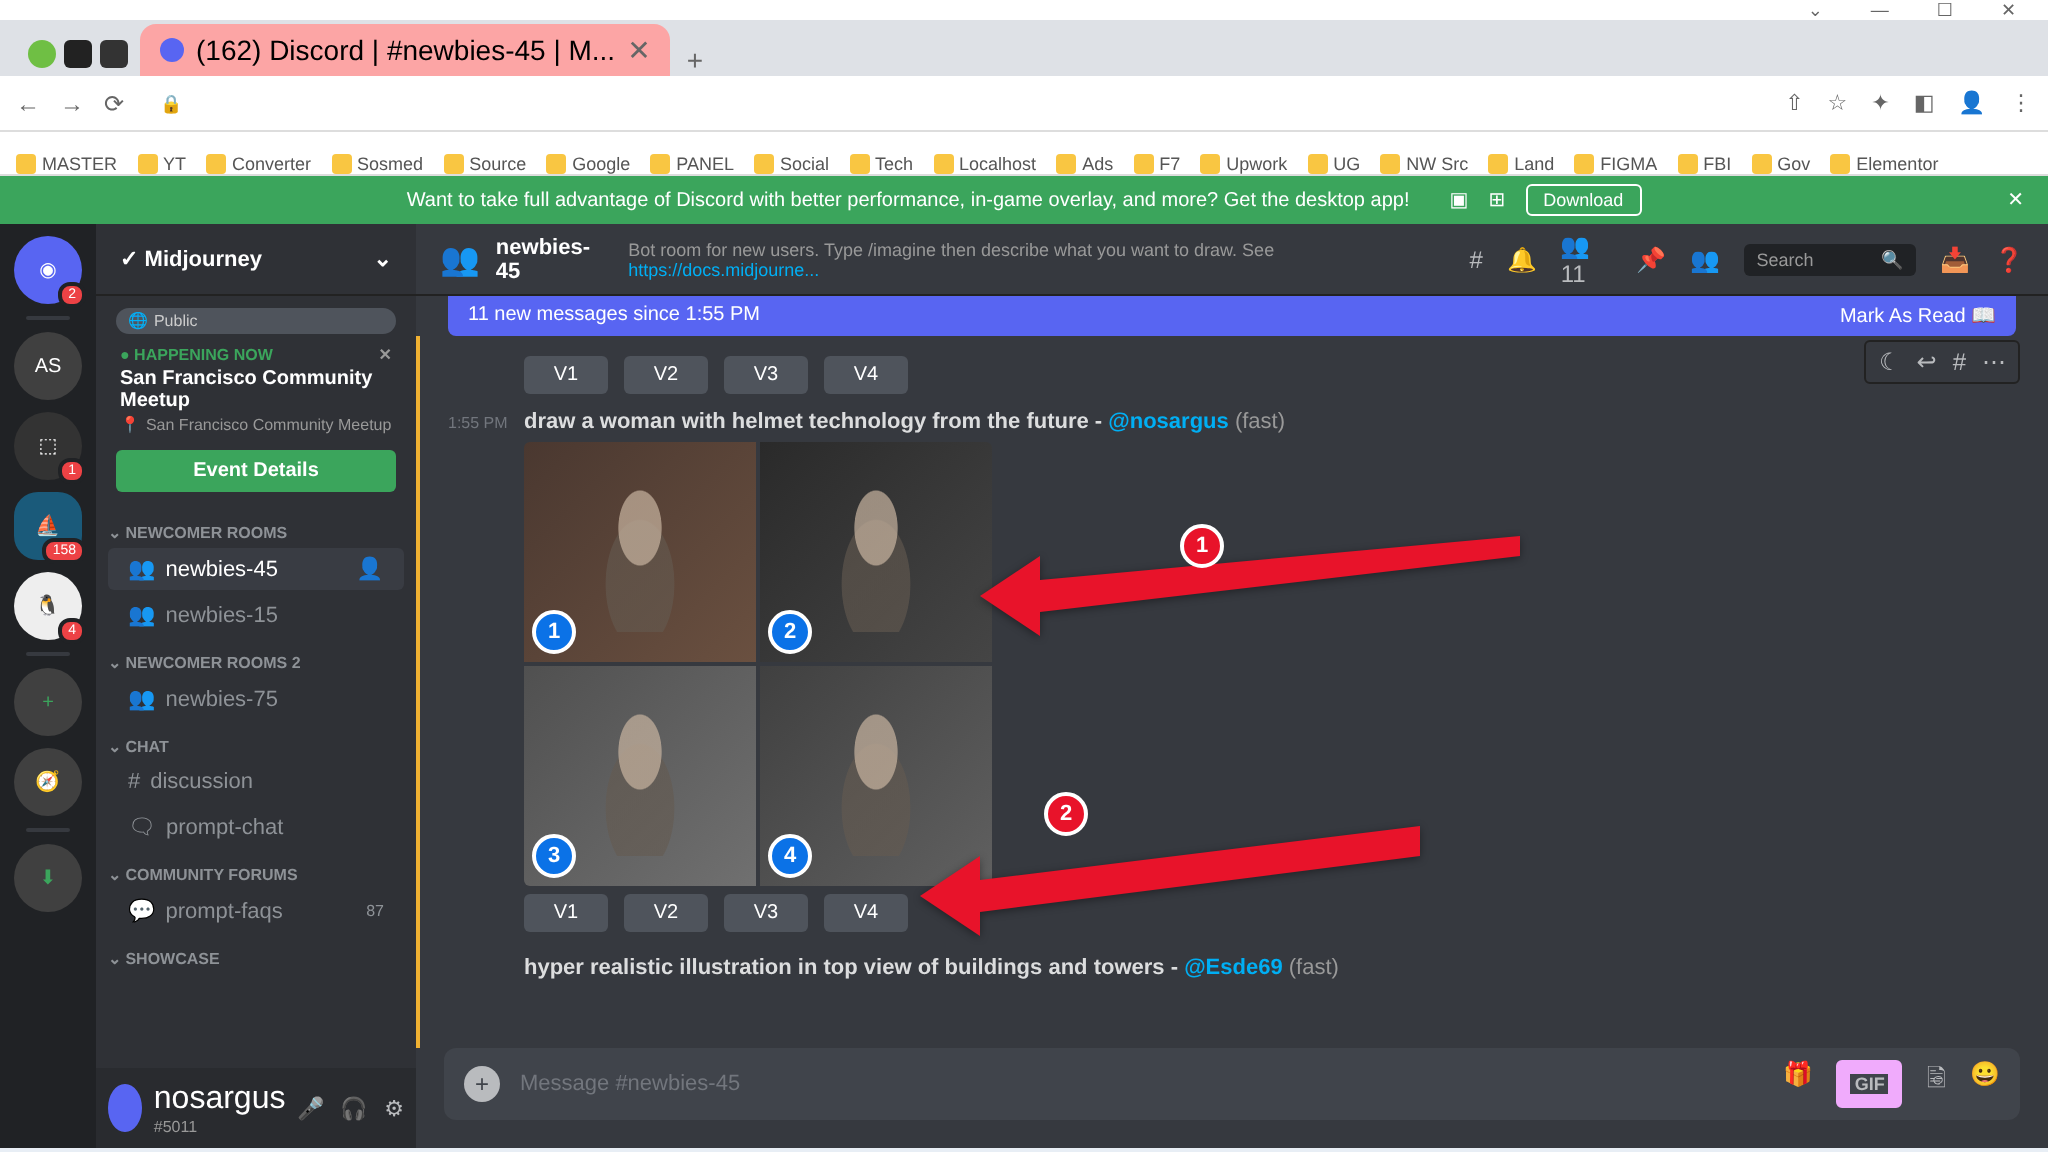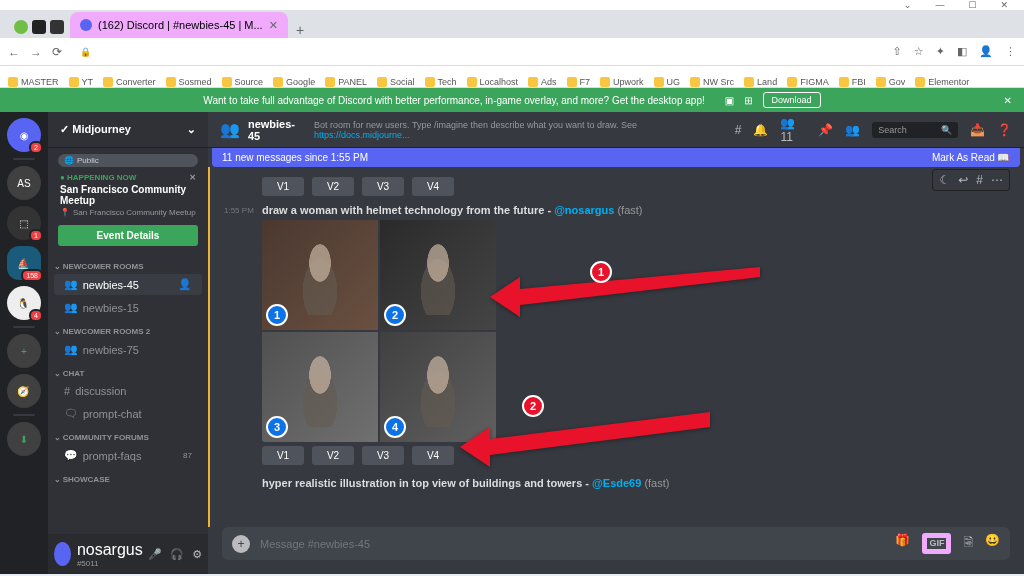--- a/index.html
+++ b/index.html
@@ -7,7 +7,7 @@
 .titlebar{height:10px;background:#fff;display:flex;justify-content:flex-end;align-items:center;gap:24px;padding-right:16px;color:#666;font-size:9px}
 .titlebar span{cursor:pointer}
 .tabbar{height:28px;background:#dee1e6;display:flex;align-items:flex-end;padding:0 8px}
-.tab{background:#f0abfc;height:26px;display:flex;align-items:center;padding:0 10px;border-radius:8px 8px 0 0;font-size:11px;gap:6px;min-width:180px}
+.tab{background:#fca5a5;height:26px;display:flex;align-items:center;padding:0 10px;border-radius:8px 8px 0 0;font-size:14px;gap:6px;min-width:180px}
 .tab-icon{width:12px;height:12px;background:#5865f2;border-radius:50%}
 .tab-close{margin-left:auto;color:#666}
 .newtab{padding:0 8px;color:#666;font-size:14px}

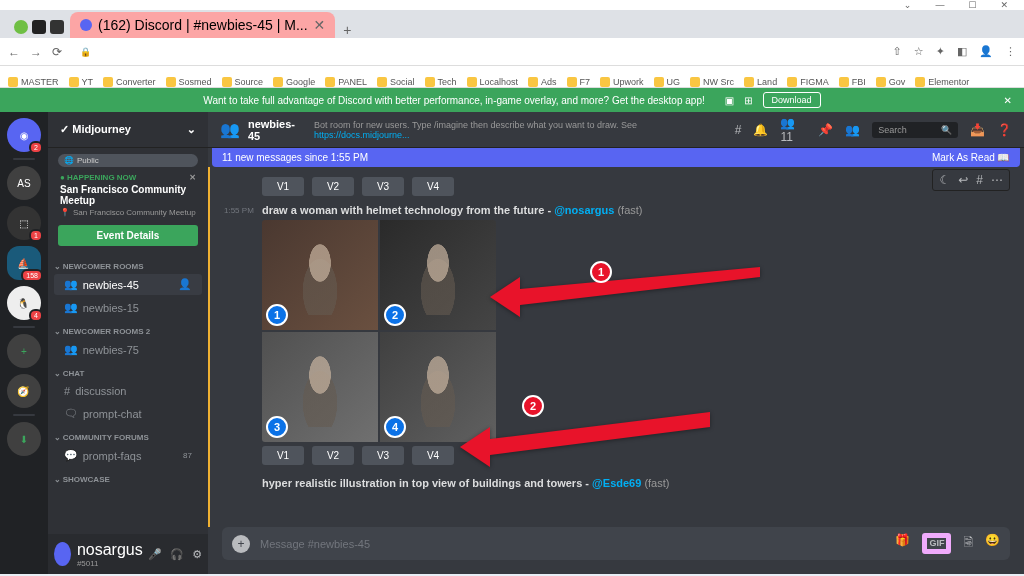--- a/index.html
+++ b/index.html
@@ -53,7 +53,7 @@
 .chan-desc{color:#999;font-size:9px}
 .search{background:#202225;color:#999;font-size:9px;padding:3px 6px;border-radius:3px;width:90px;display:flex;align-items:center;justify-content:space-between}
 .header-icons{margin-left:auto;display:flex;gap:12px;color:#b9bbbe;font-size:12px;align-items:center}
-.notif-bar{background:#5865f2;color:#fff;font-size:10px;padding:4px 10px;display:flex;justify-content:space-between;border-radius:0 0 4px 4px;margin:0 4px}
+.notif-bar{background:#5865f2;color:#fff;font-size:10px;padding:4px 10px;display:flex;justify-content:space-between;border-radius:0 0 4px 4px;margin:0 16px}
 .msgs{flex:1;overflow:hidden;padding:6px 14px;position:relative;border-left:2px solid #f0b132}
 .btn-row{display:flex;gap:8px;margin:4px 0 4px 38px}
 .btn{background:#4f545c;color:#fff;font-size:10px;padding:4px 0;width:42px;text-align:center;border-radius:3px}

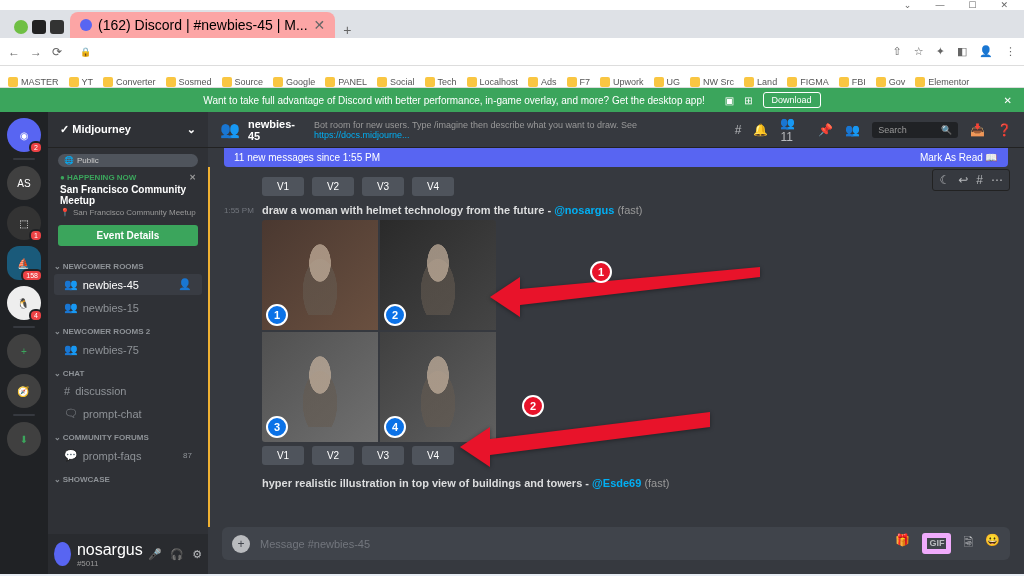--- a/index.html
+++ b/index.html
@@ -372,7 +372,7 @@
         <div class="input-ph">Message #newbies-45</div>
         <div class="input-icons">
           <span>🎁</span>
-          <span style="font-size:9px;font-weight:700;border:5px solid #f0abfc;padding:0 2px;border-radius:3px">GIF</span>
+          <span style="font-size:9px;font-weight:700;border:7px solid #f0abfc;padding:0 2px;border-radius:3px">GIF</span>
           <span>🗟</span>
           <span>😀</span>
         </div>

